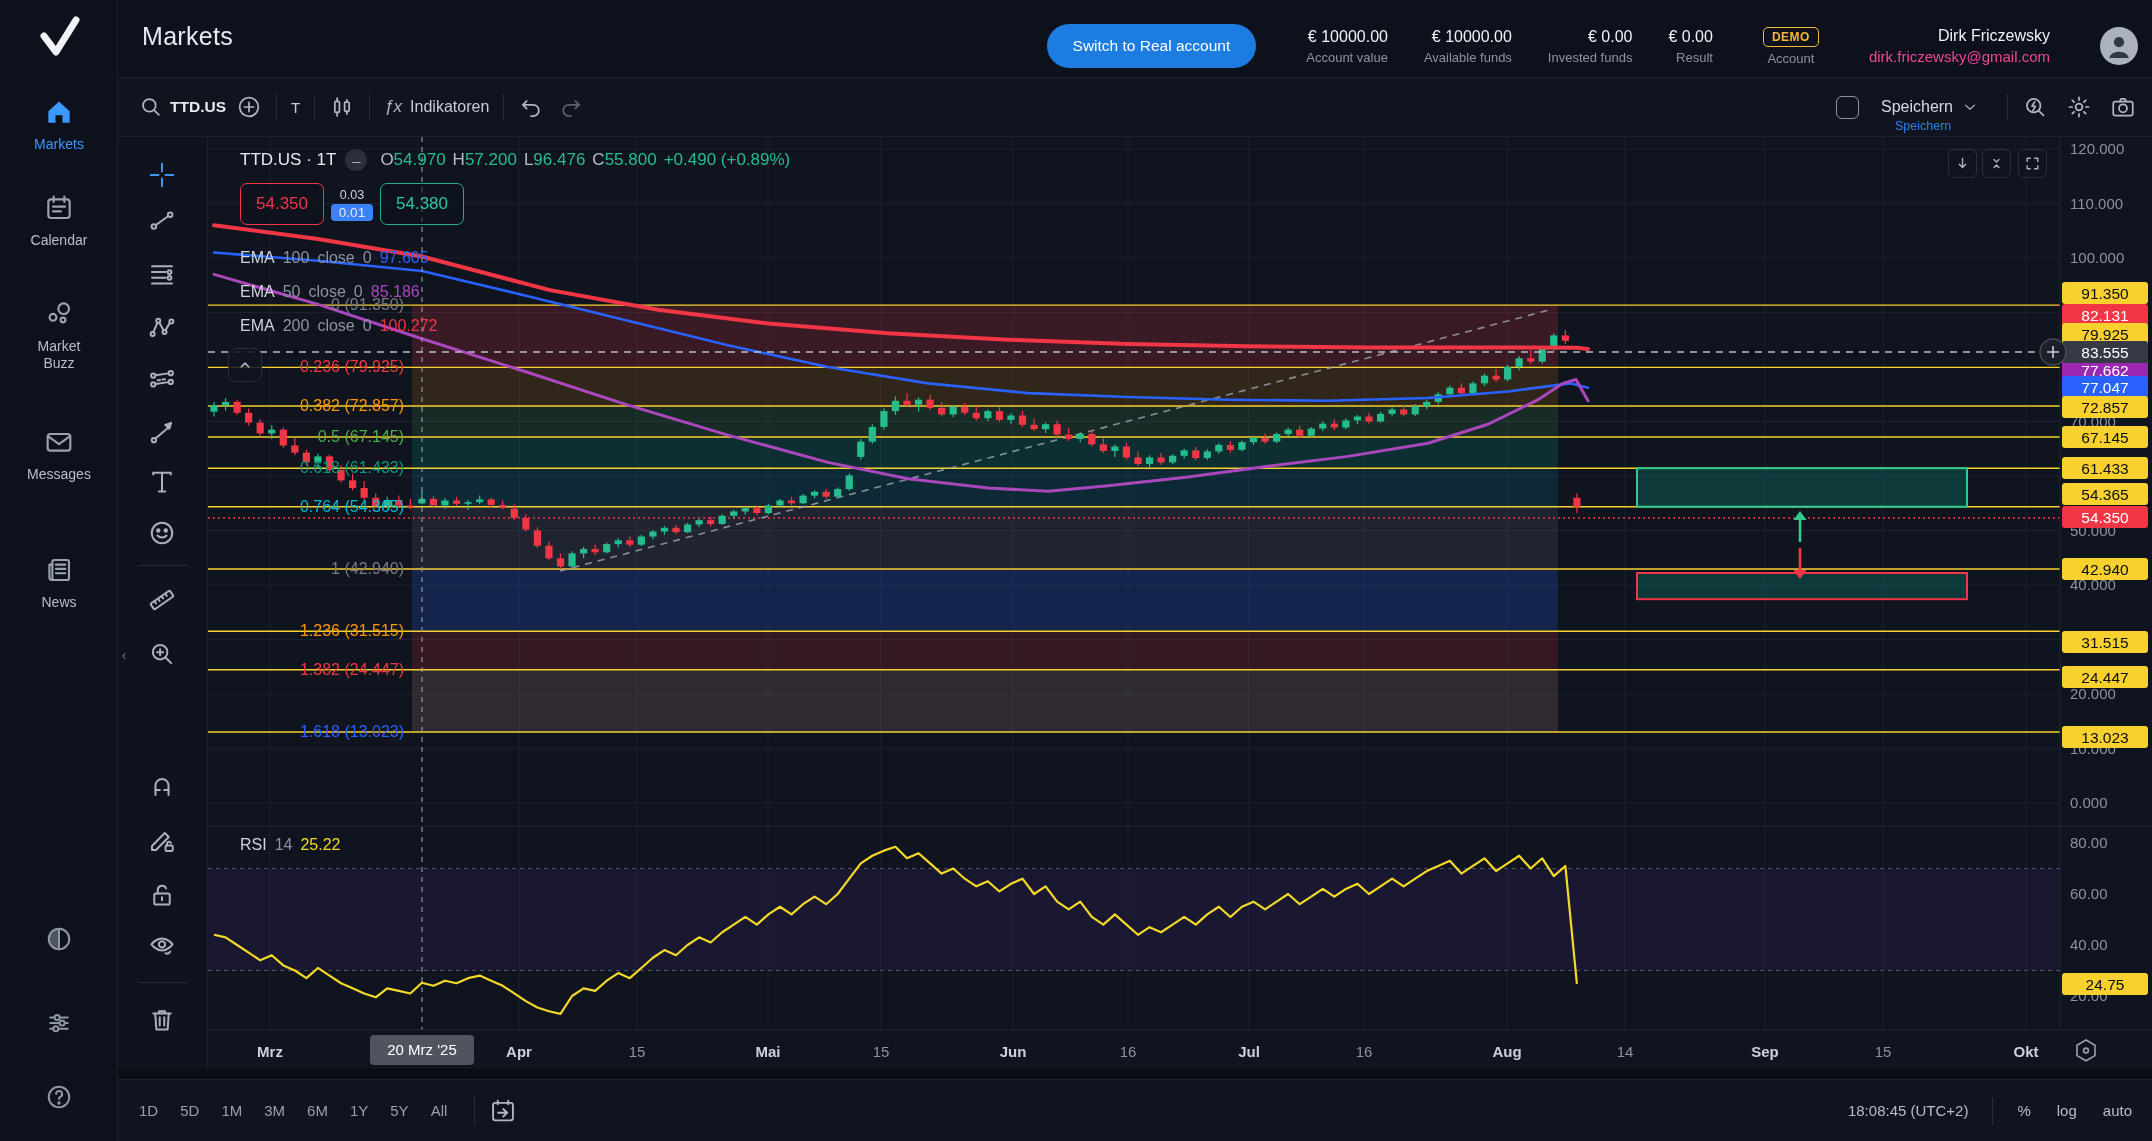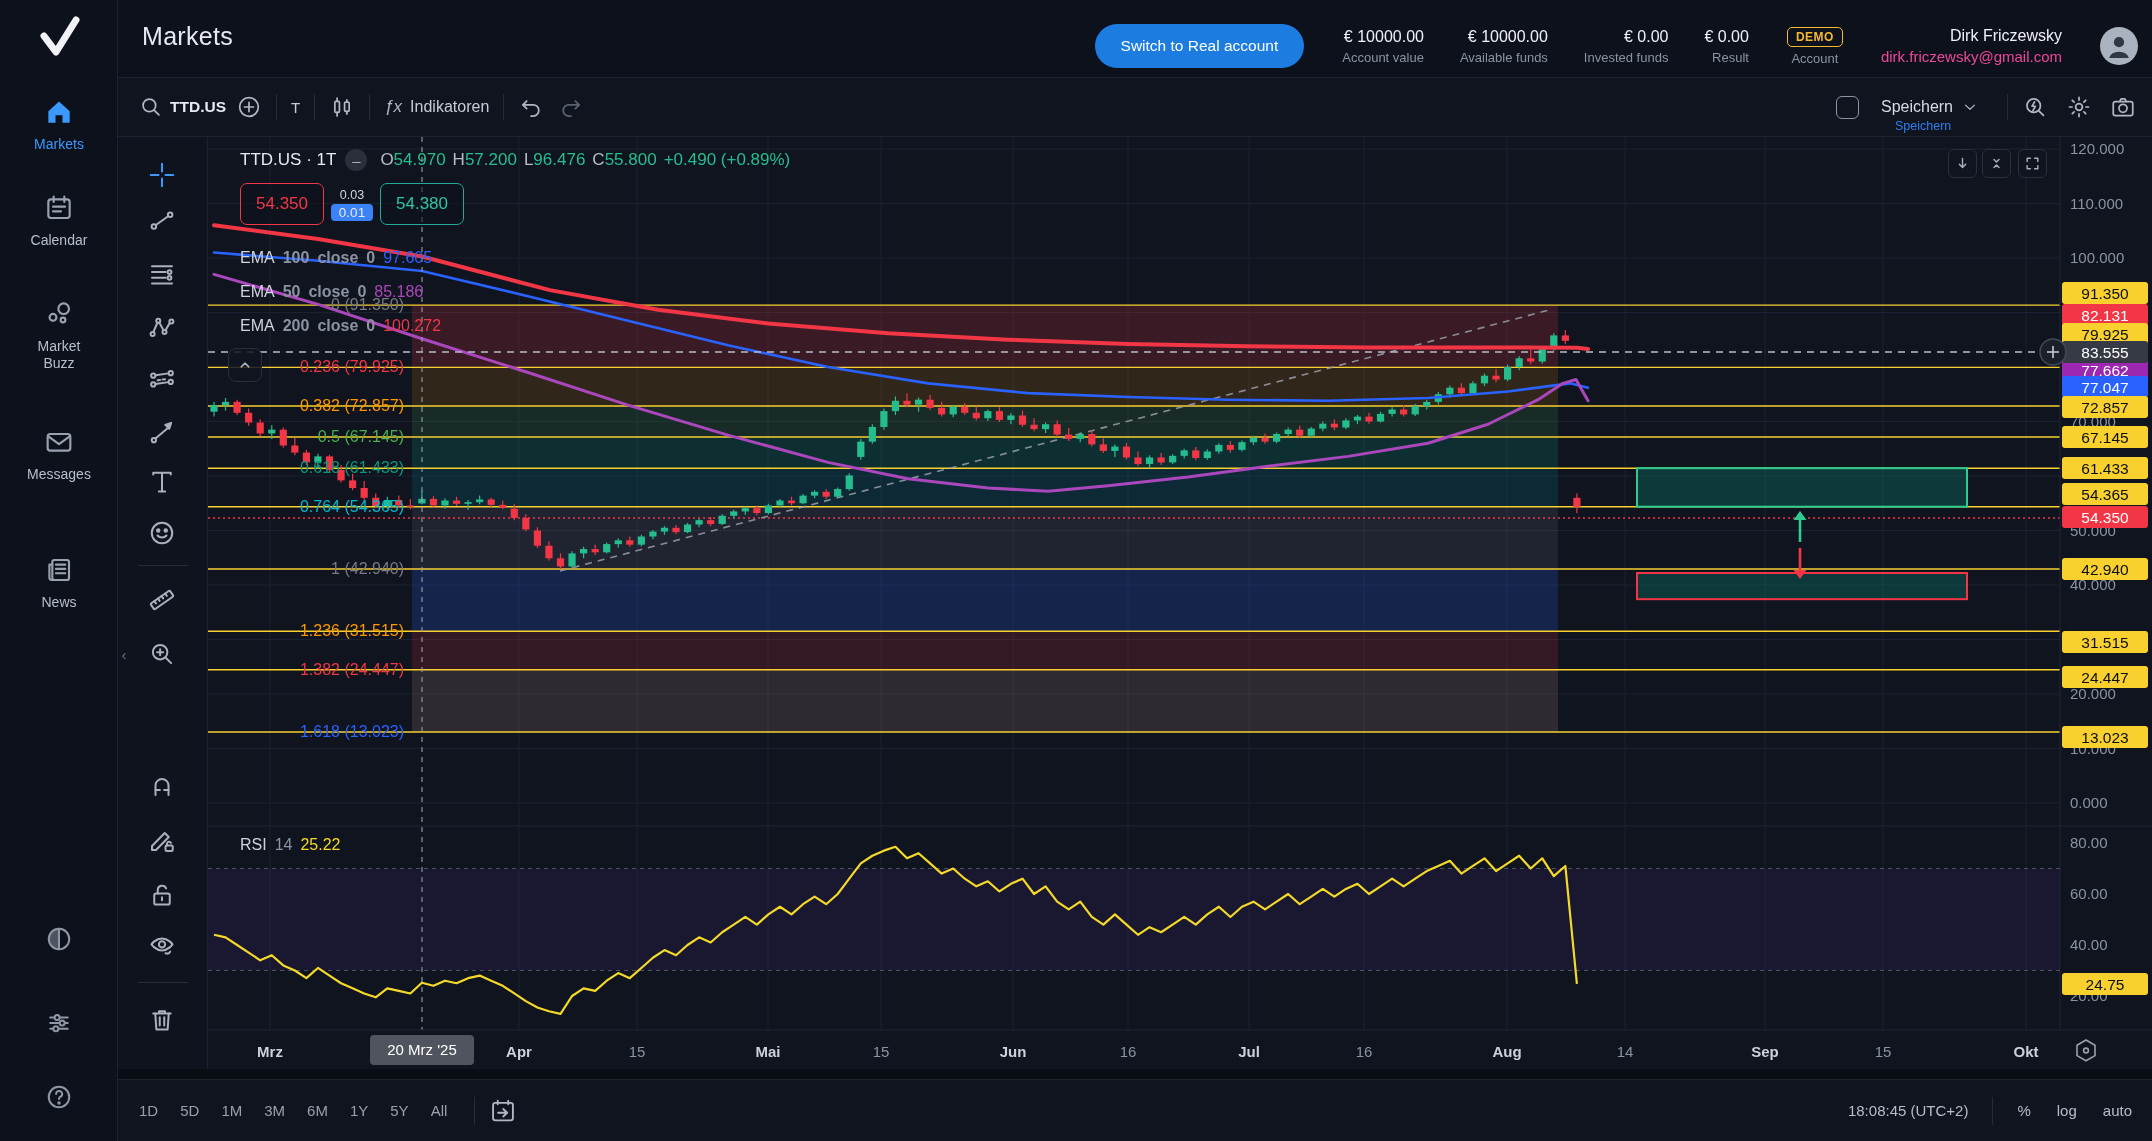--- a/index.html
+++ b/index.html
@@ -19,7 +19,7 @@
   
   .topbar{position:absolute;left:118px;top:0;right:0;height:78px;background:#0d111c;border-bottom:1px solid #1c2230;z-index:25;}
   .page-title{position:absolute;left:24px;top:22px;font-size:25px;color:#e6e9f0;letter-spacing:.3px;}
-  .topbar-right{position:absolute;right:14px;top:0;height:92px;display:flex;align-items:center;gap:38px;}
+  .topbar-right{position:absolute;right:14px;top:0;height:92px;display:flex;align-items:center;gap:50px;}
   .switch-btn{background:#1c7ce0;color:#fff;border:none;border-radius:22px;height:44px;padding:0 26px;font-size:15.5px;cursor:pointer;font-family:inherit;}
   .stats{display:flex;gap:36px;}
   .stat{display:flex;flex-direction:column;align-items:flex-end;gap:4px;}

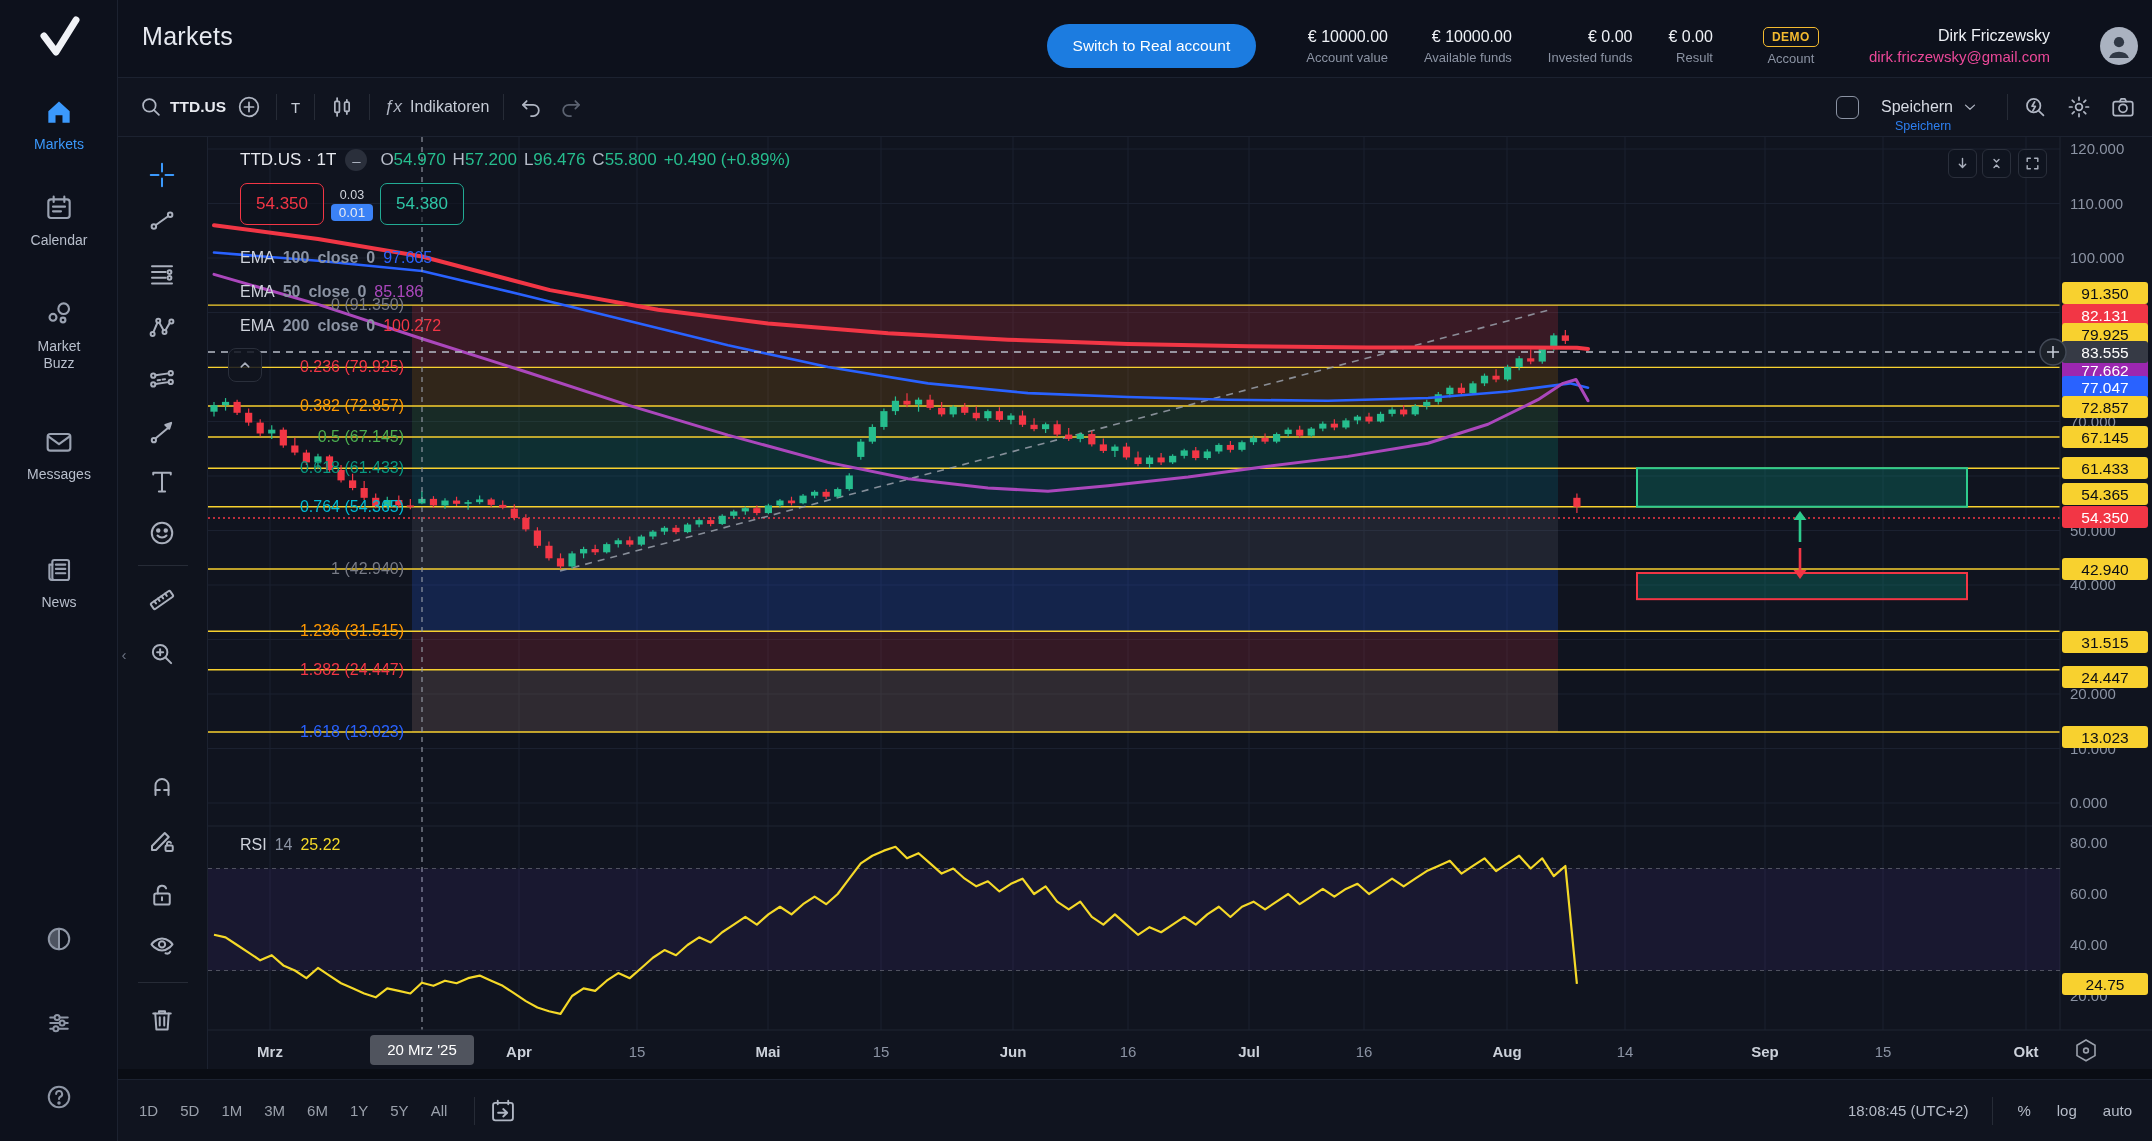--- a/index.html
+++ b/index.html
@@ -66,7 +66,7 @@
   .spread .s2{font-size:13.5px;color:#e8eaf0;background:#3b82f6;border-radius:4px;padding:1px 8px;}
   .ema-row{position:absolute;left:122px;z-index:5;display:flex;gap:8px;font-size:16px;align-items:baseline;}
   .ema-row .nm{color:#cfd3dc;}
-  .ema-row .pm{color:#8b93a3;font-weight:bold;}
+  .ema-row .pm{color:#8b93a3;}
   .rsi-legend{position:absolute;left:122px;top:699px;z-index:5;display:flex;gap:8px;font-size:16px;}
   .rsi-legend .nm{color:#cfd3dc;}.rsi-legend .pm{color:#8b93a3;}
   .legend-collapse{position:absolute;left:110px;top:211px;width:34px;height:34px;border:1px solid #2a2f3b;border-radius:8px;background:rgba(16,20,31,.85);color:#aab0bd;z-index:5;cursor:pointer;display:flex;align-items:center;justify-content:center;padding:0;}

